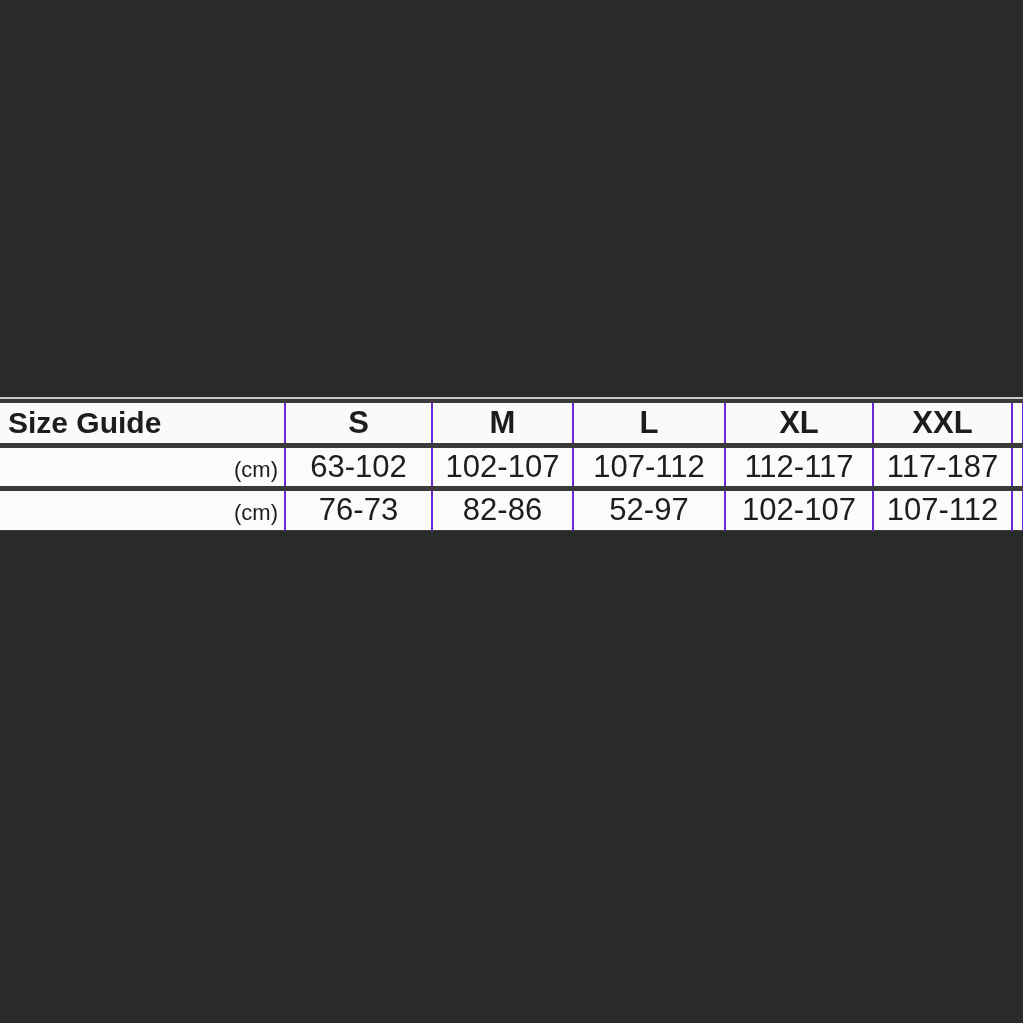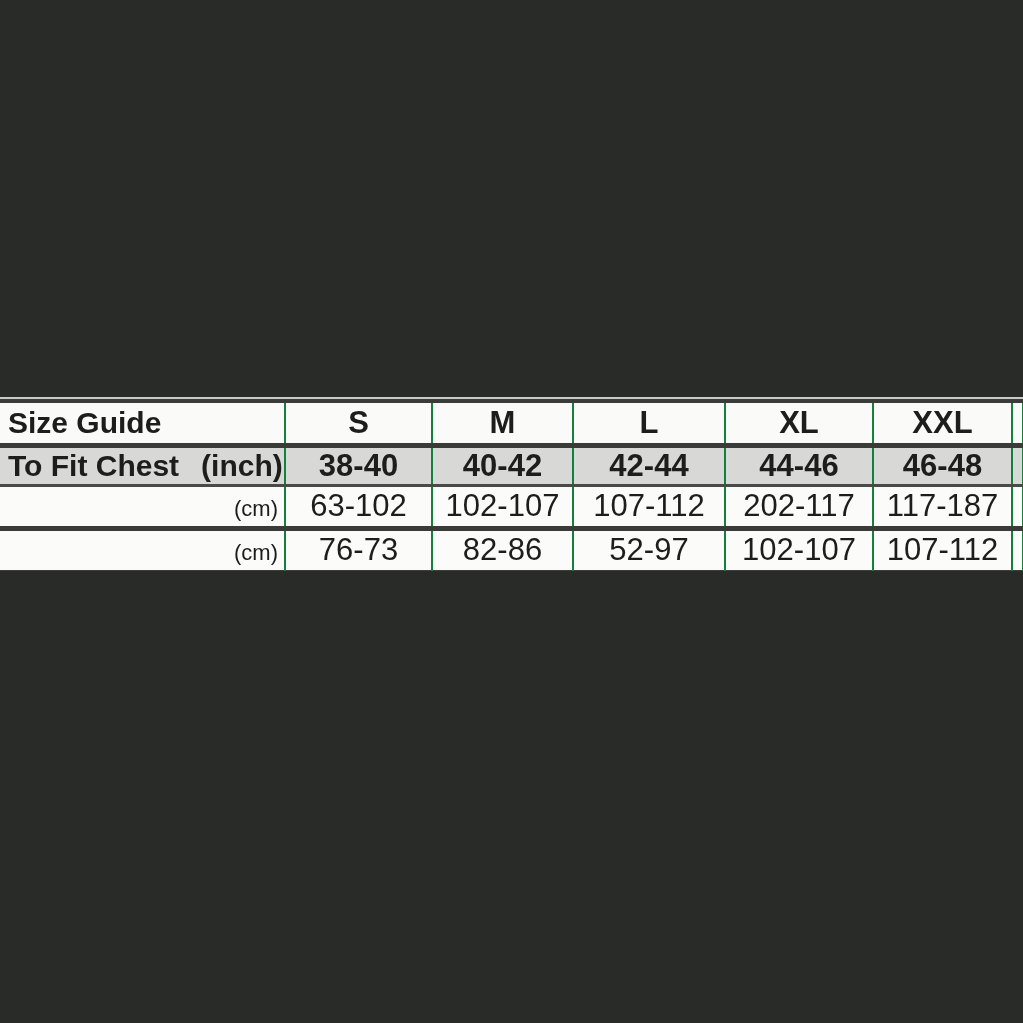--- a/index.html
+++ b/index.html
@@ -34,7 +34,7 @@
     white-space: nowrap;
     vertical-align: middle;
     padding: 0;
-    border-right: 2px solid #15803d;
+    border-right: 2px solid #6d28d9;
   }
   
   td.c-label { border-right: 3px solid #3f3f3d; }

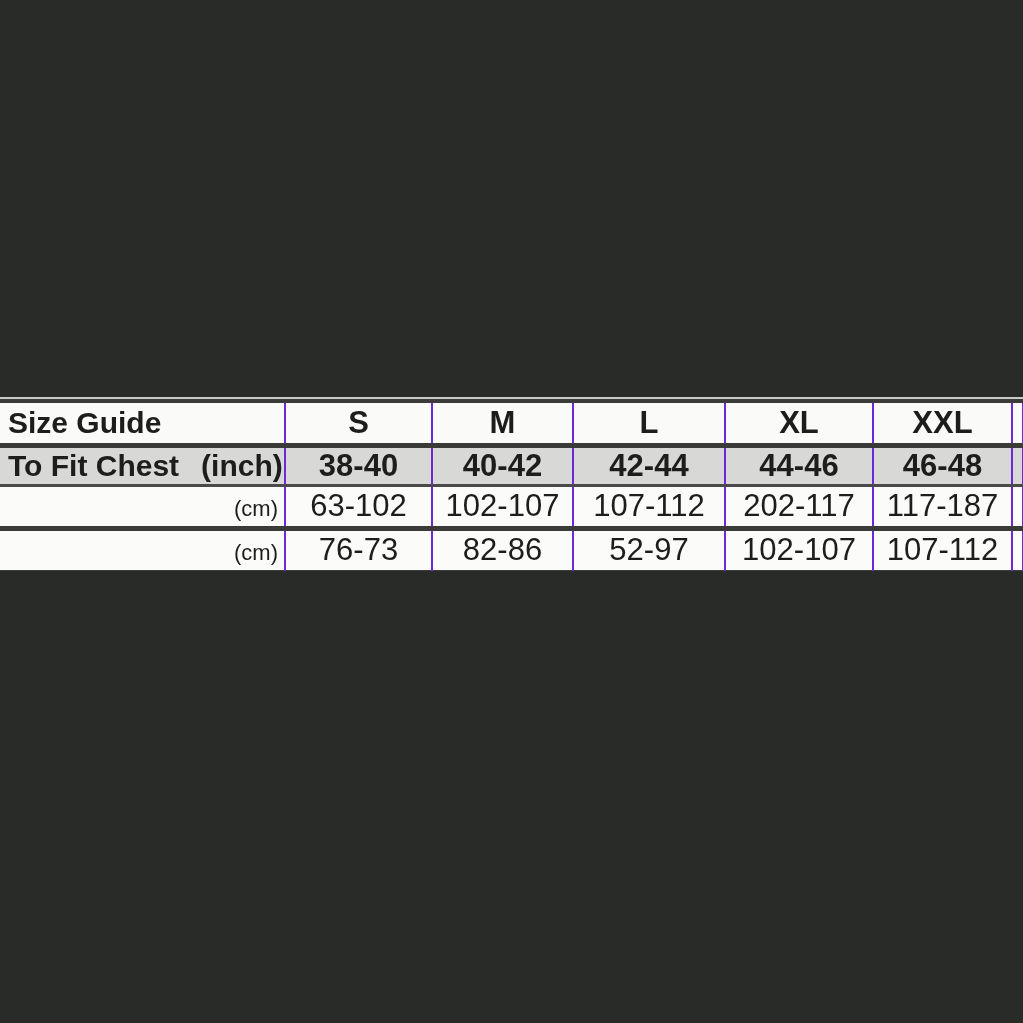--- a/index.html
+++ b/index.html
@@ -101,20 +101,6 @@
         <td class="c-edge"></td>
       </tr>
 
-      <tr class="r-inch r-chest-in">
-        <td class="c-label">
-          <div class="label-inner">
-            <span class="t-bold">To Fit Chest</span>
-            <span class="t-bold unit">(inch)</span>
-          </div>
-        </td>
-        <td class="c-val">38-40</td>
-        <td class="c-val">40-42</td>
-        <td class="c-val">42-44</td>
-        <td class="c-val">44-46</td>
-        <td class="c-val c-xxl">46-48</td>
-        <td class="c-edge"></td>
-      </tr>
 
       <tr class="r-cm r-chest-cm">
         <td class="c-label cm-cell">

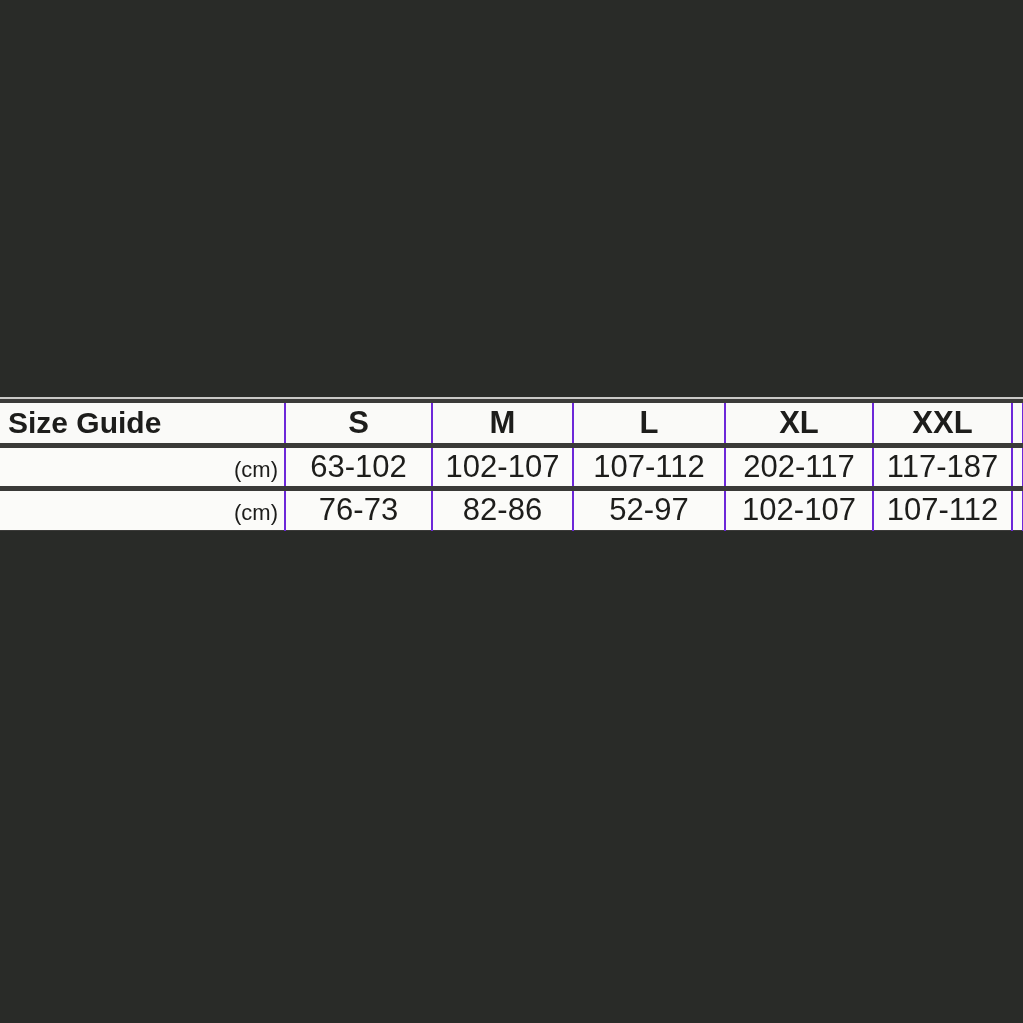--- a/index.html
+++ b/index.html
@@ -109,7 +109,7 @@
         <td class="c-val">63-102</td>
         <td class="c-val">102-107</td>
         <td class="c-val">107-112</td>
-        <td class="c-val">202-117</td>
+        <td class="c-val">112-117</td>
         <td class="c-val c-xxl">117-187</td>
         <td class="c-edge"></td>
       </tr>

